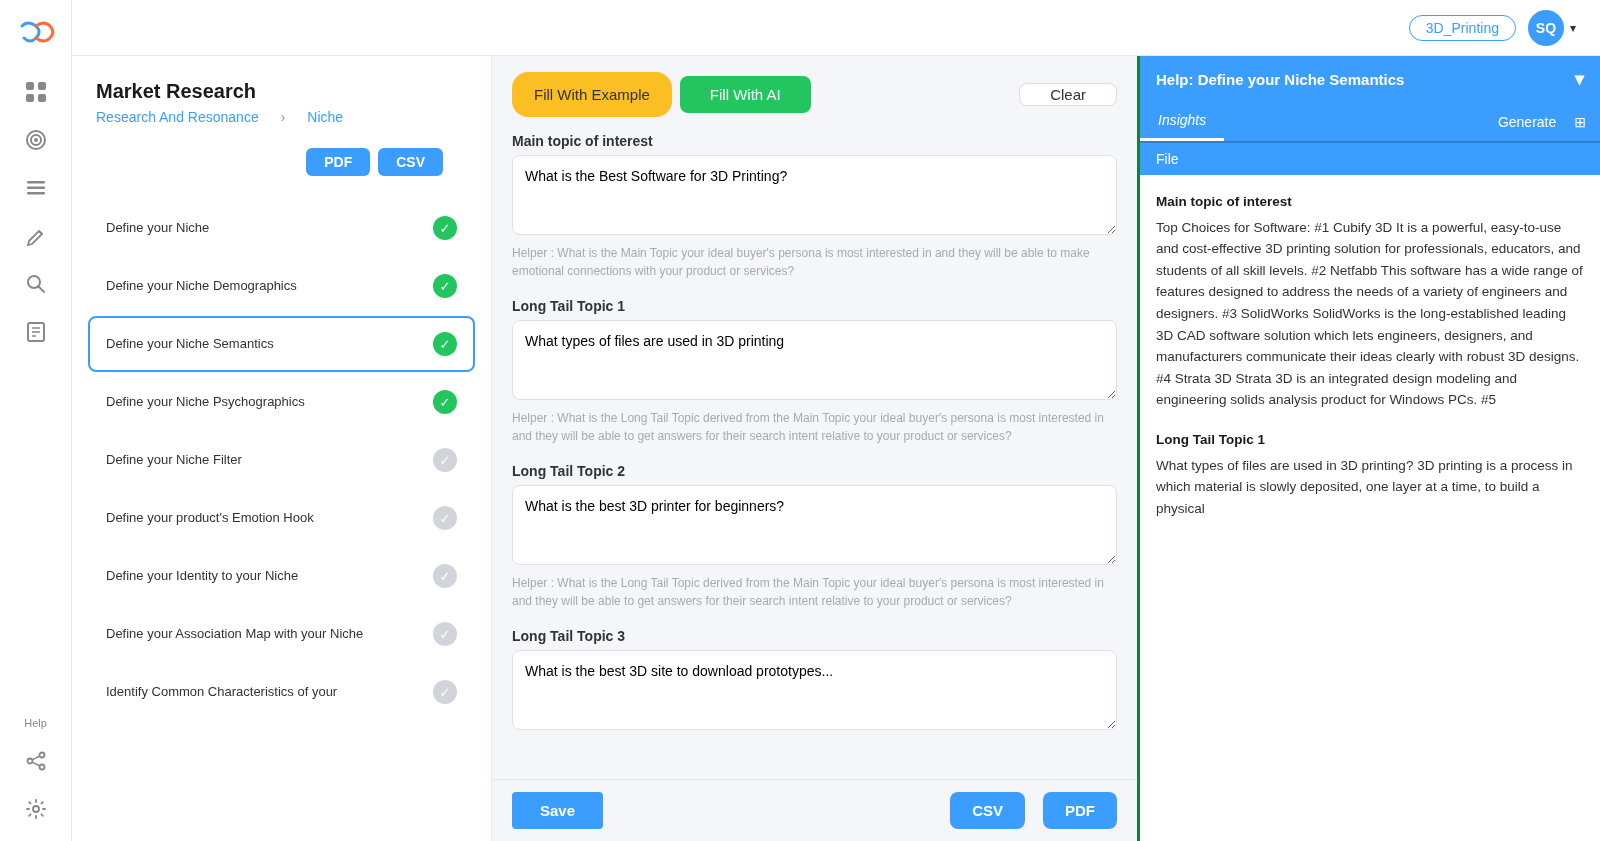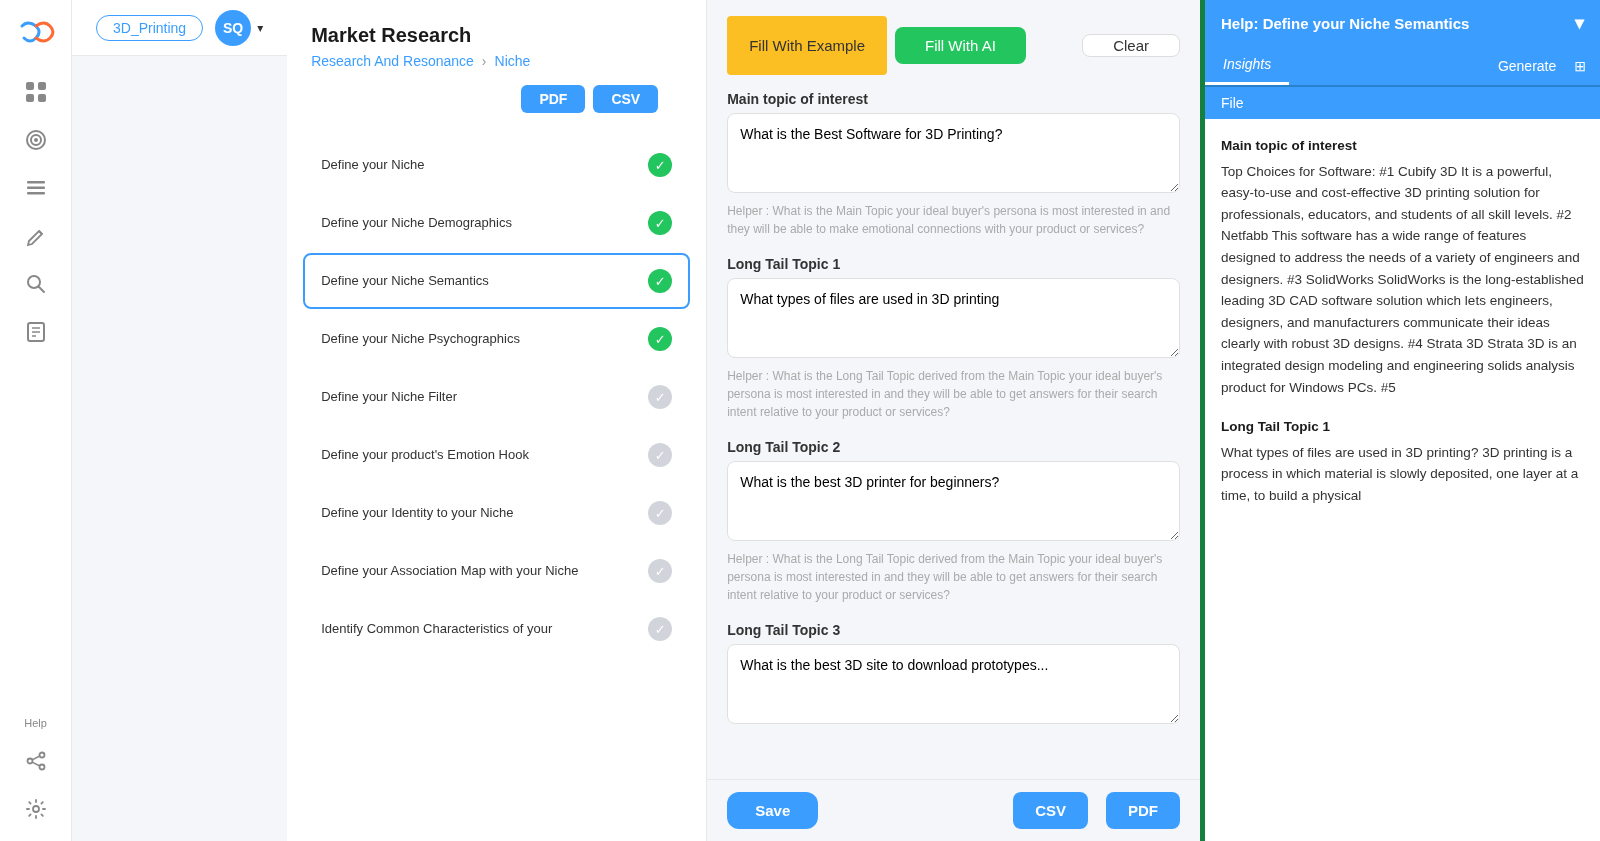--- a/index.html
+++ b/index.html
@@ -43,6 +43,7 @@
     .main-area {
       flex: 1;
       display: flex;
+      flex-direction: column;
       overflow: hidden;
     }
 

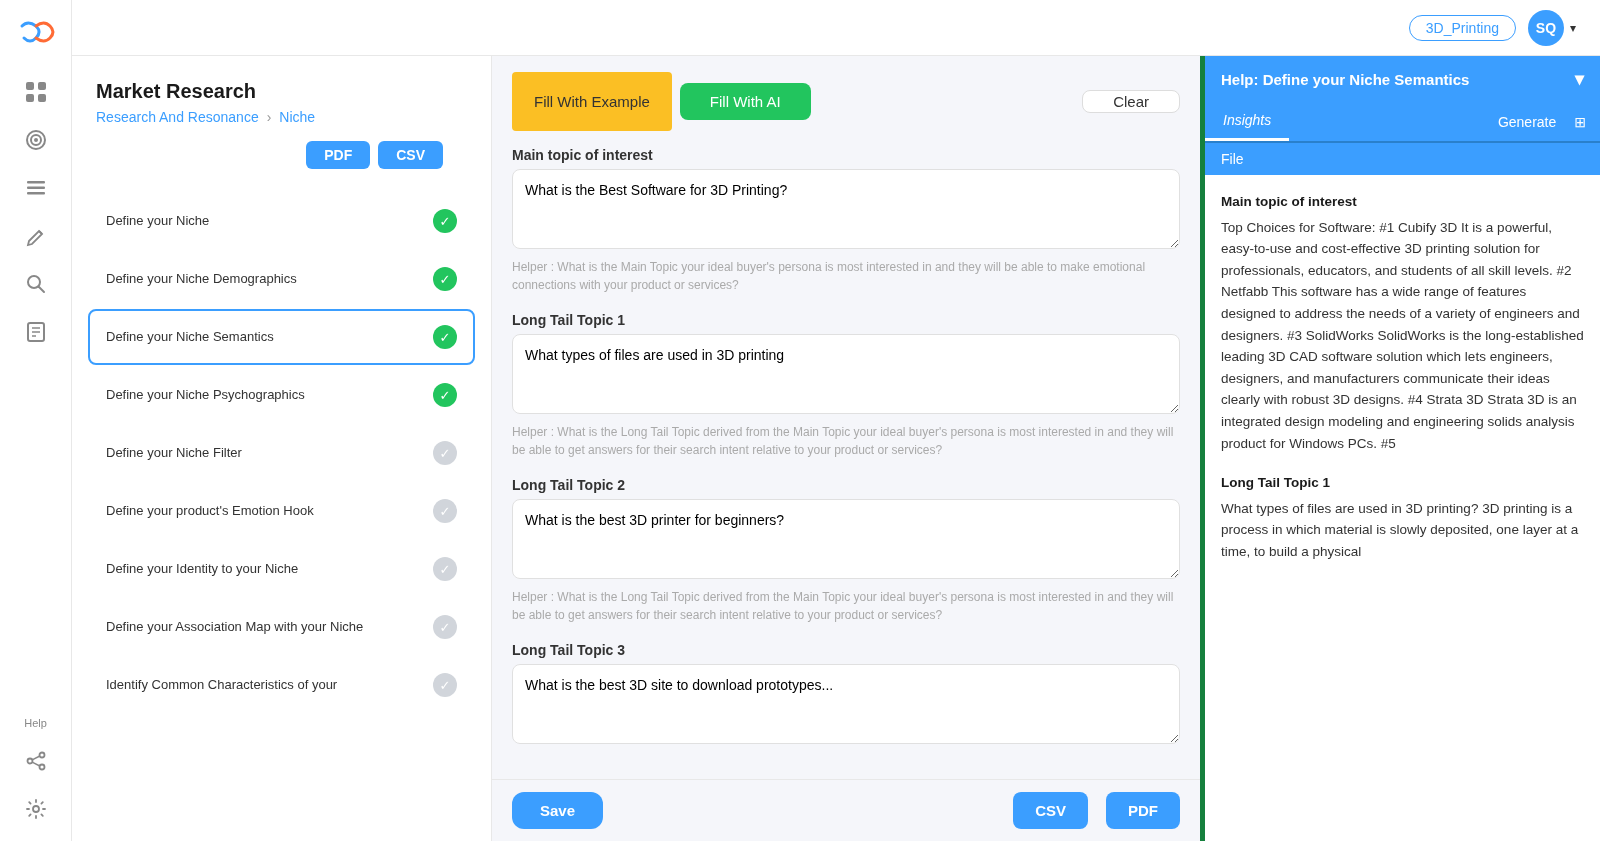--- a/index.html
+++ b/index.html
@@ -283,9 +283,9 @@
 
     
     .right-panel {
-      width: 400px;
-      background: #fff;
-      border-left: 5px solid #15803d;
+      width: 463px;
+      background: #fff;
+      border-left: 3px solid #15803d;
       display: flex;
       flex-direction: column;
       flex-shrink: 0;

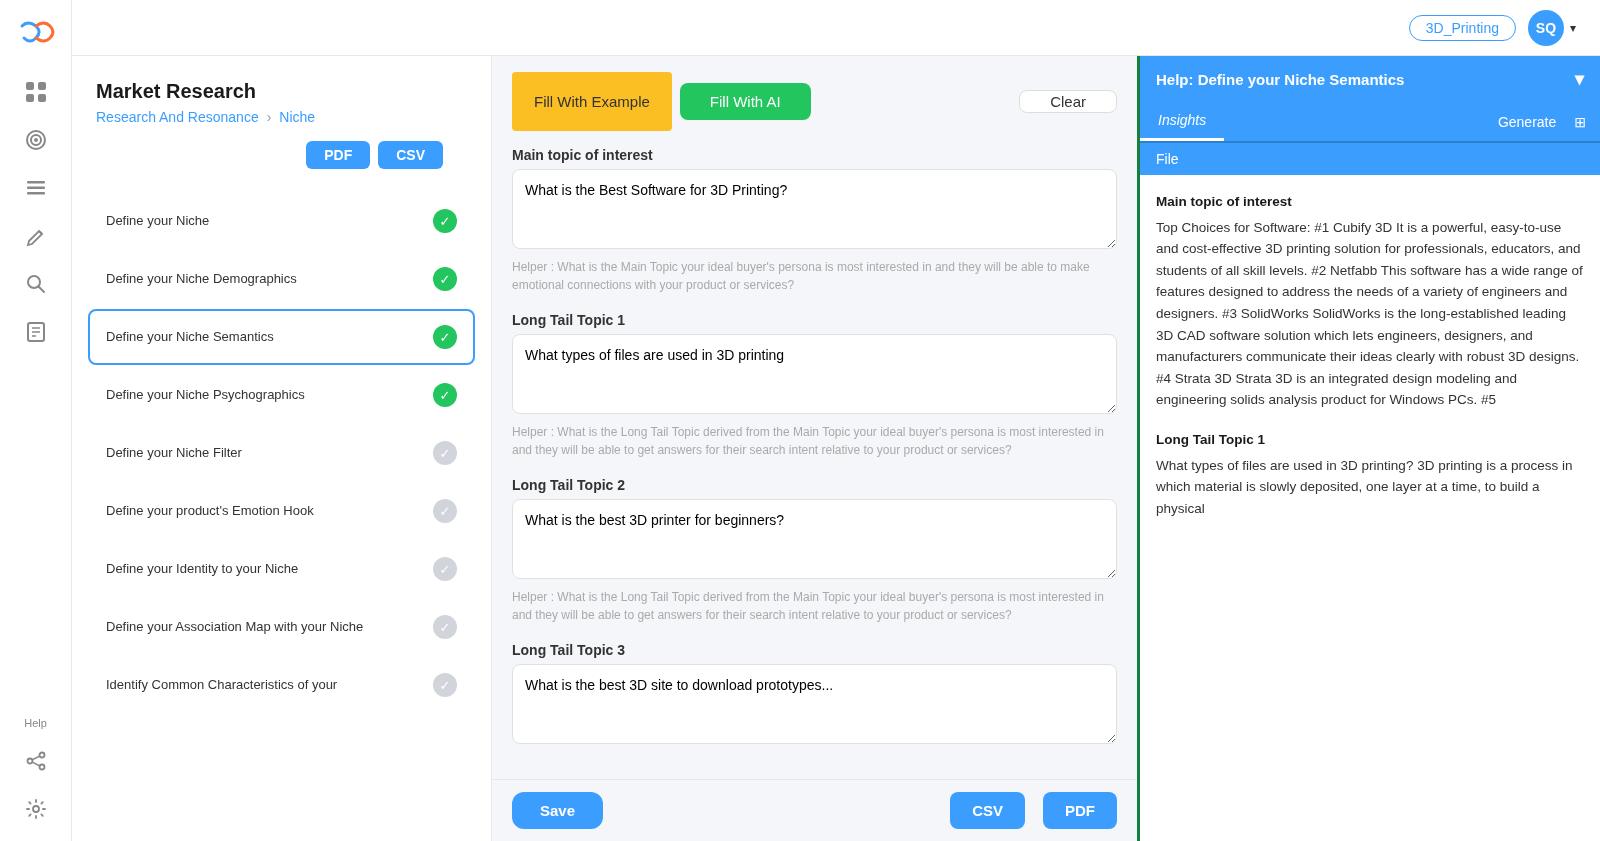--- a/index.html
+++ b/index.html
@@ -193,8 +193,8 @@
       background: #fbbf24;
       color: #333;
       border: none;
-      border-radius: 4px;
-      padding: 21px 22px;
+      border-radius: 16px;
+      padding: 14px 22px;
       font-size: 15px;
       font-weight: 500;
       cursor: pointer;

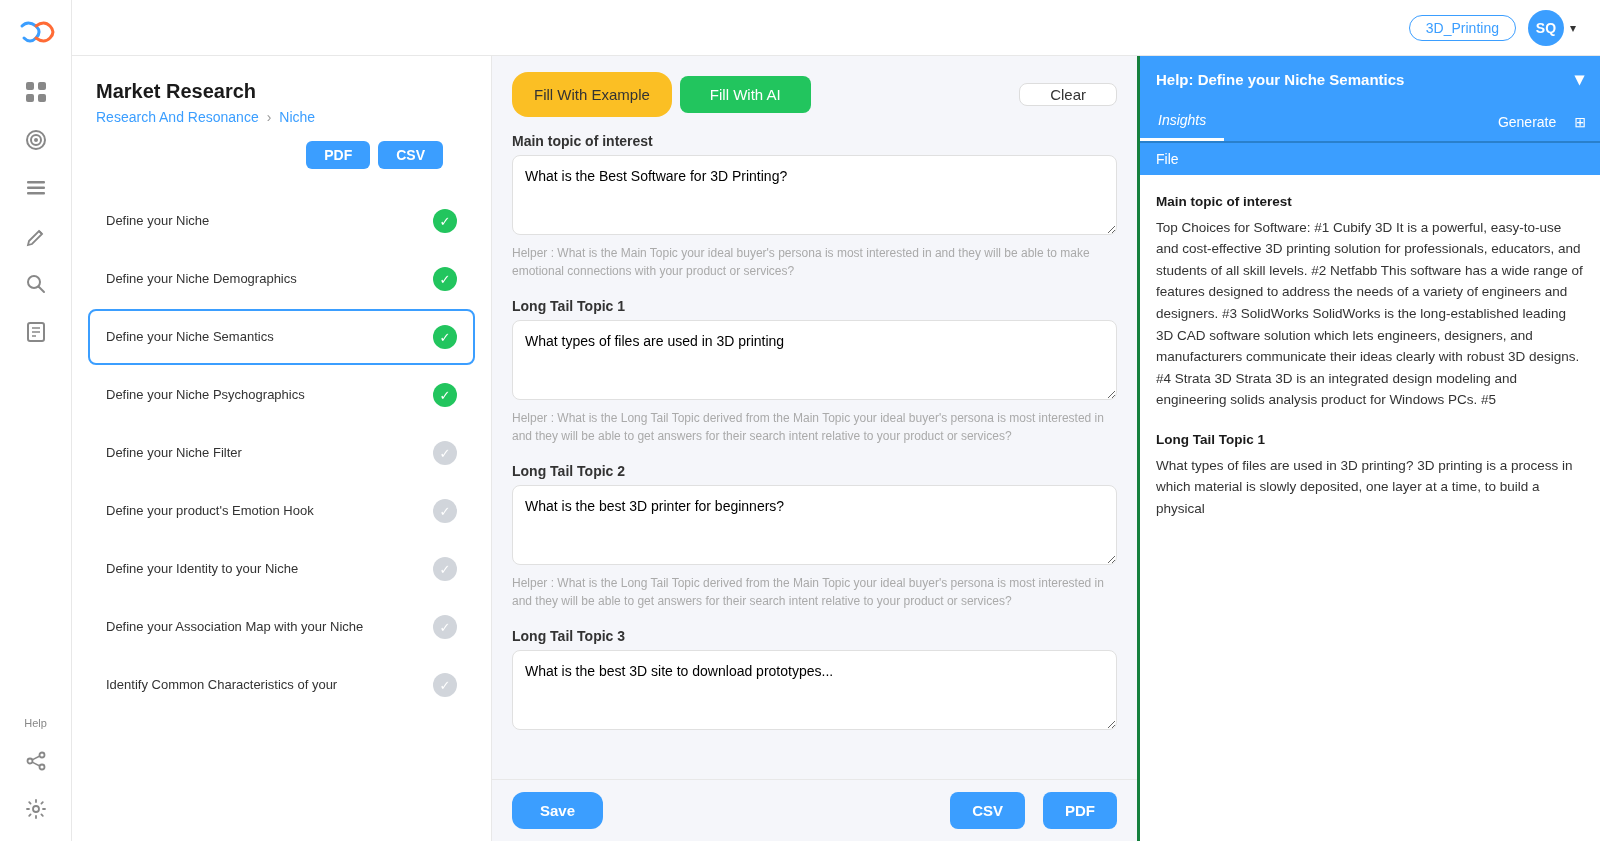--- a/index.html
+++ b/index.html
@@ -118,8 +118,8 @@
       color: #3b9eff;
       display: flex;
       align-items: center;
-      gap: 8px;
-      margin-bottom: 12px;
+      gap: 22px;
+      margin-bottom: 19px;
     }
     .breadcrumb-sep { color: #999; }
     .pdf-csv-row {

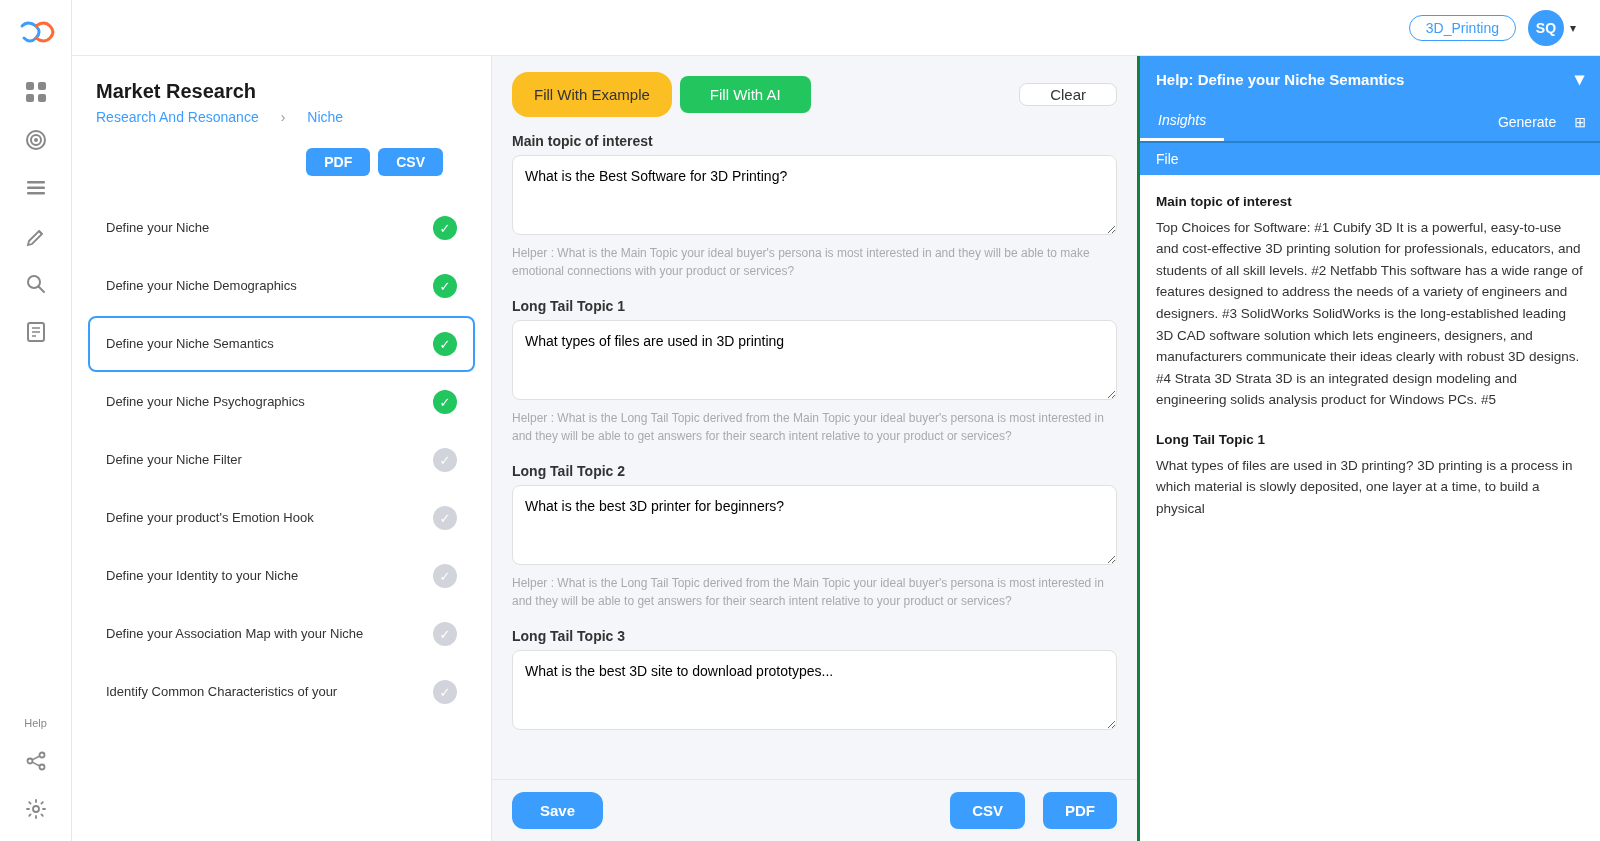--- a/index.html
+++ b/index.html
@@ -262,7 +262,7 @@
       background: #3b9eff;
       color: #fff;
       border: none;
-      border-radius: 12px;
+      border-radius: 4px;
       padding: 10px 28px;
       font-size: 15px;
       font-weight: 600;

